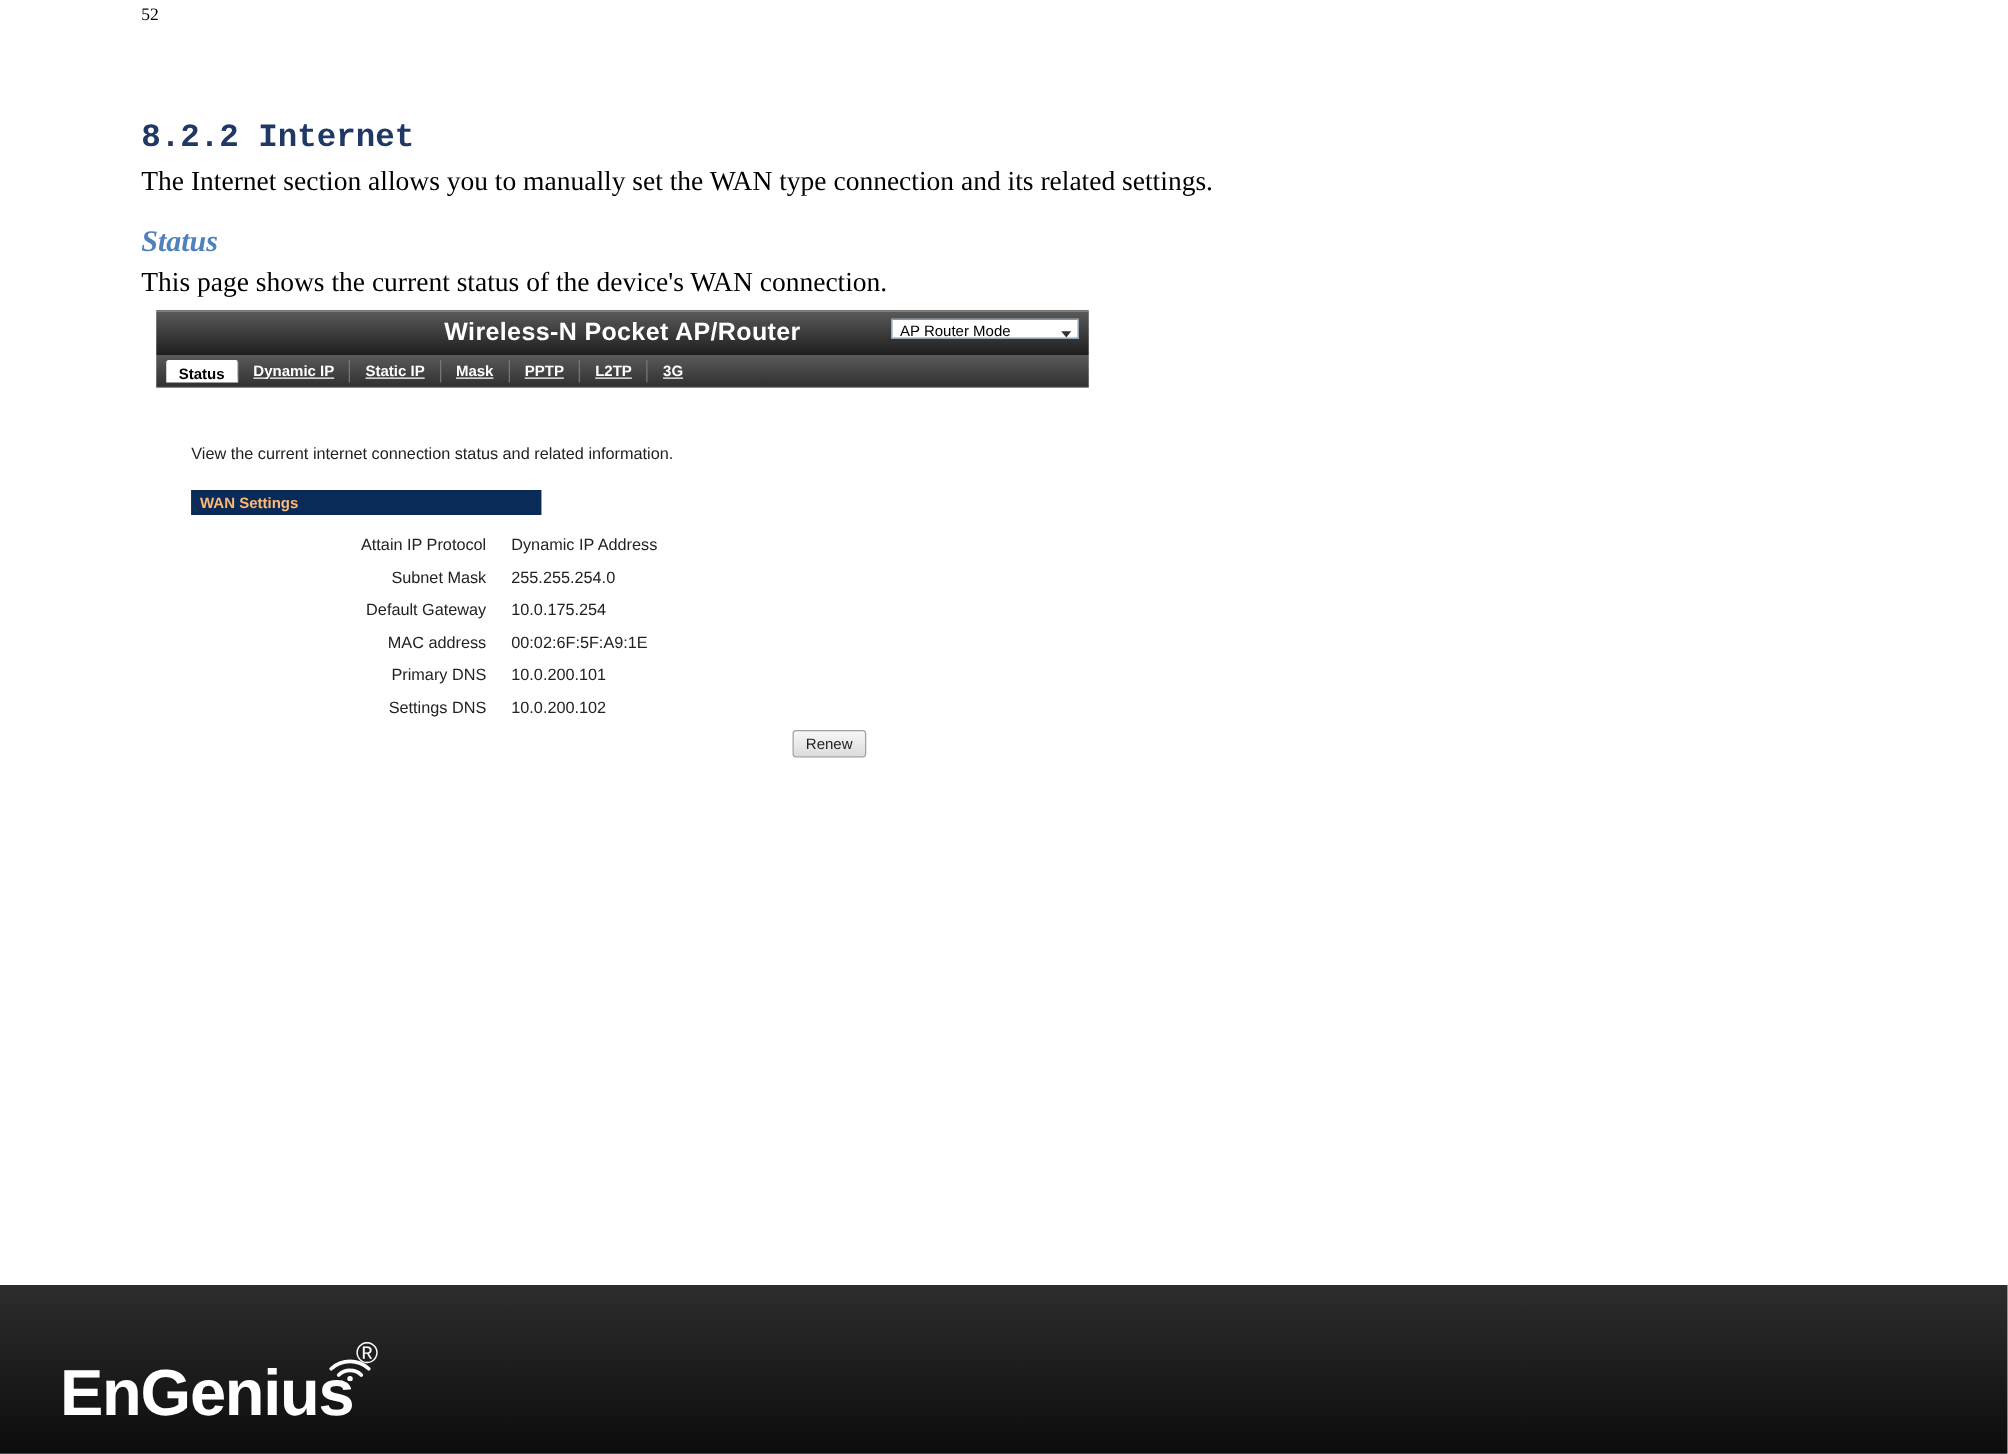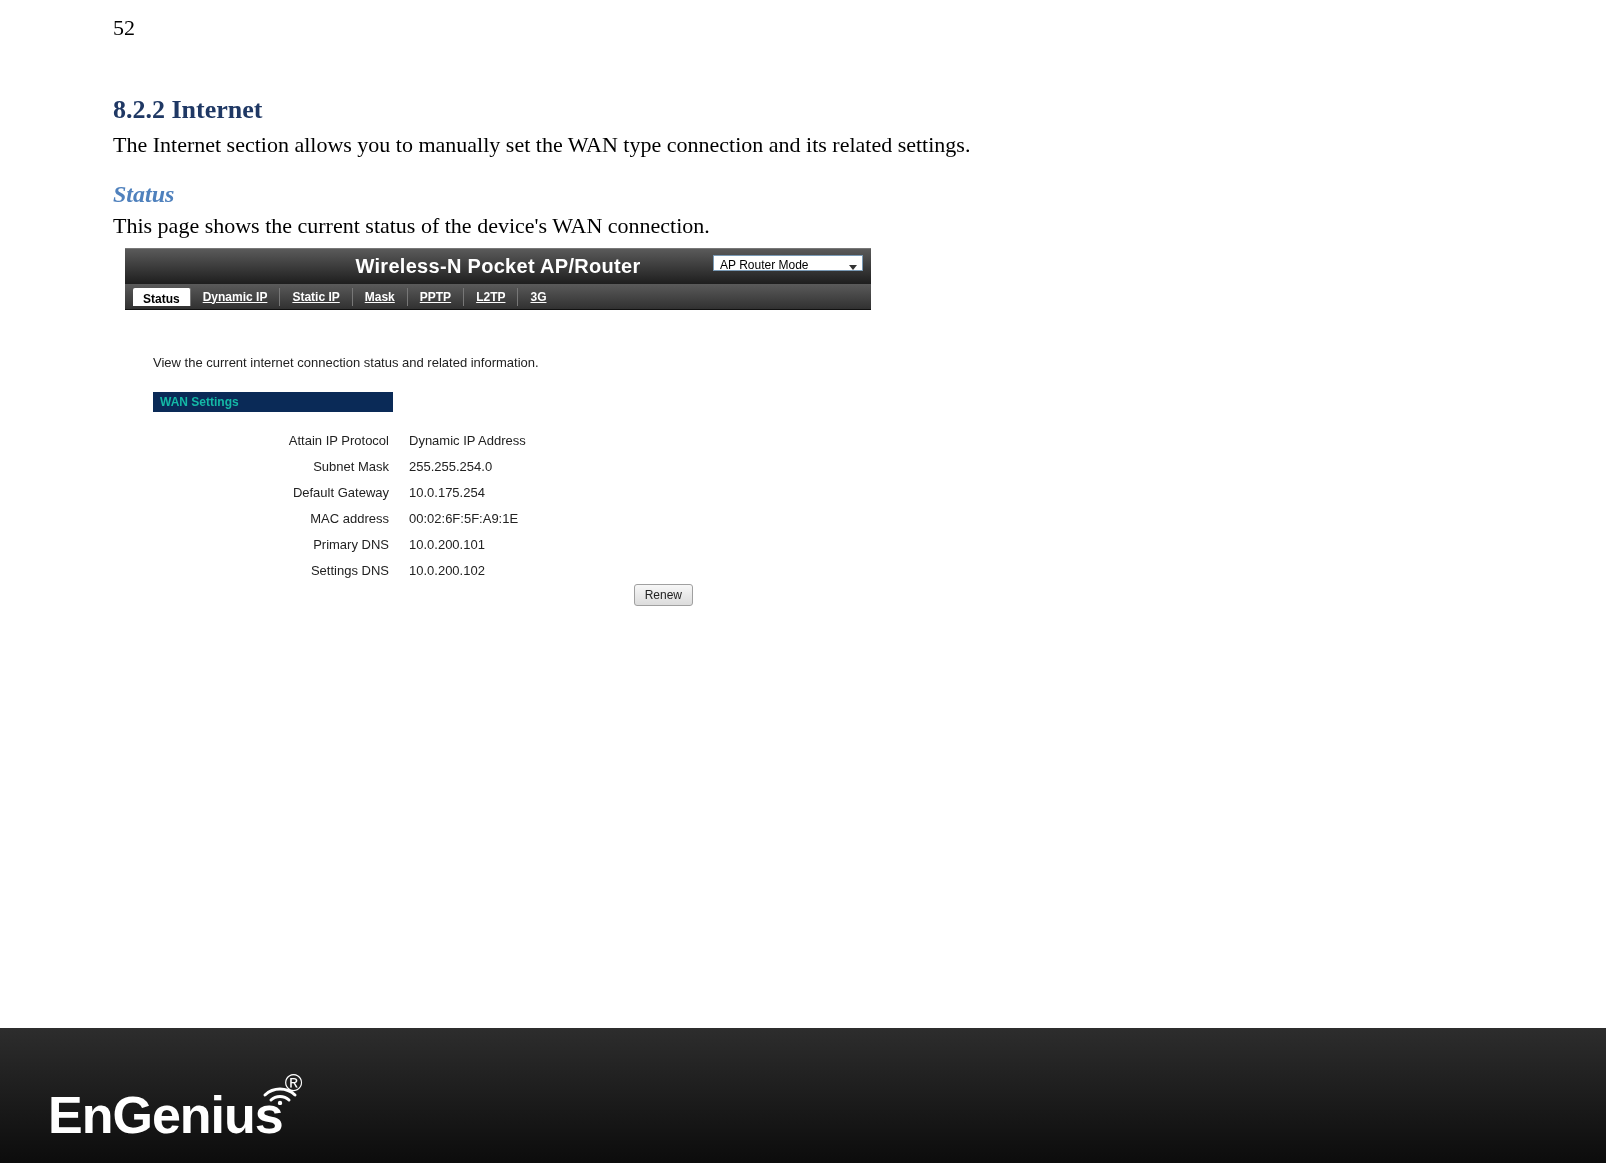--- a/index.html
+++ b/index.html
@@ -9,7 +9,7 @@
     font-family: "Times New Roman", Times, serif;
     background:#ffffff; position:relative; color:#000;
   }
-  .page-num { position:absolute; left:113px; top:5px; font-size:22px;margin-top:10px; }
+  .page-num { position:absolute; left:113px; top:5px; font-size:14px; }
   .content { position:absolute; left:113px; top:95px; width:1380px; }
   .h1 { font-size:26px; font-weight:bold; color:#1f3864; margin:0 0 6px 0; font-family:Liberation Serif, serif; }
   .p  { font-size:22px; margin:0 0 22px 0; line-height:1.25; }

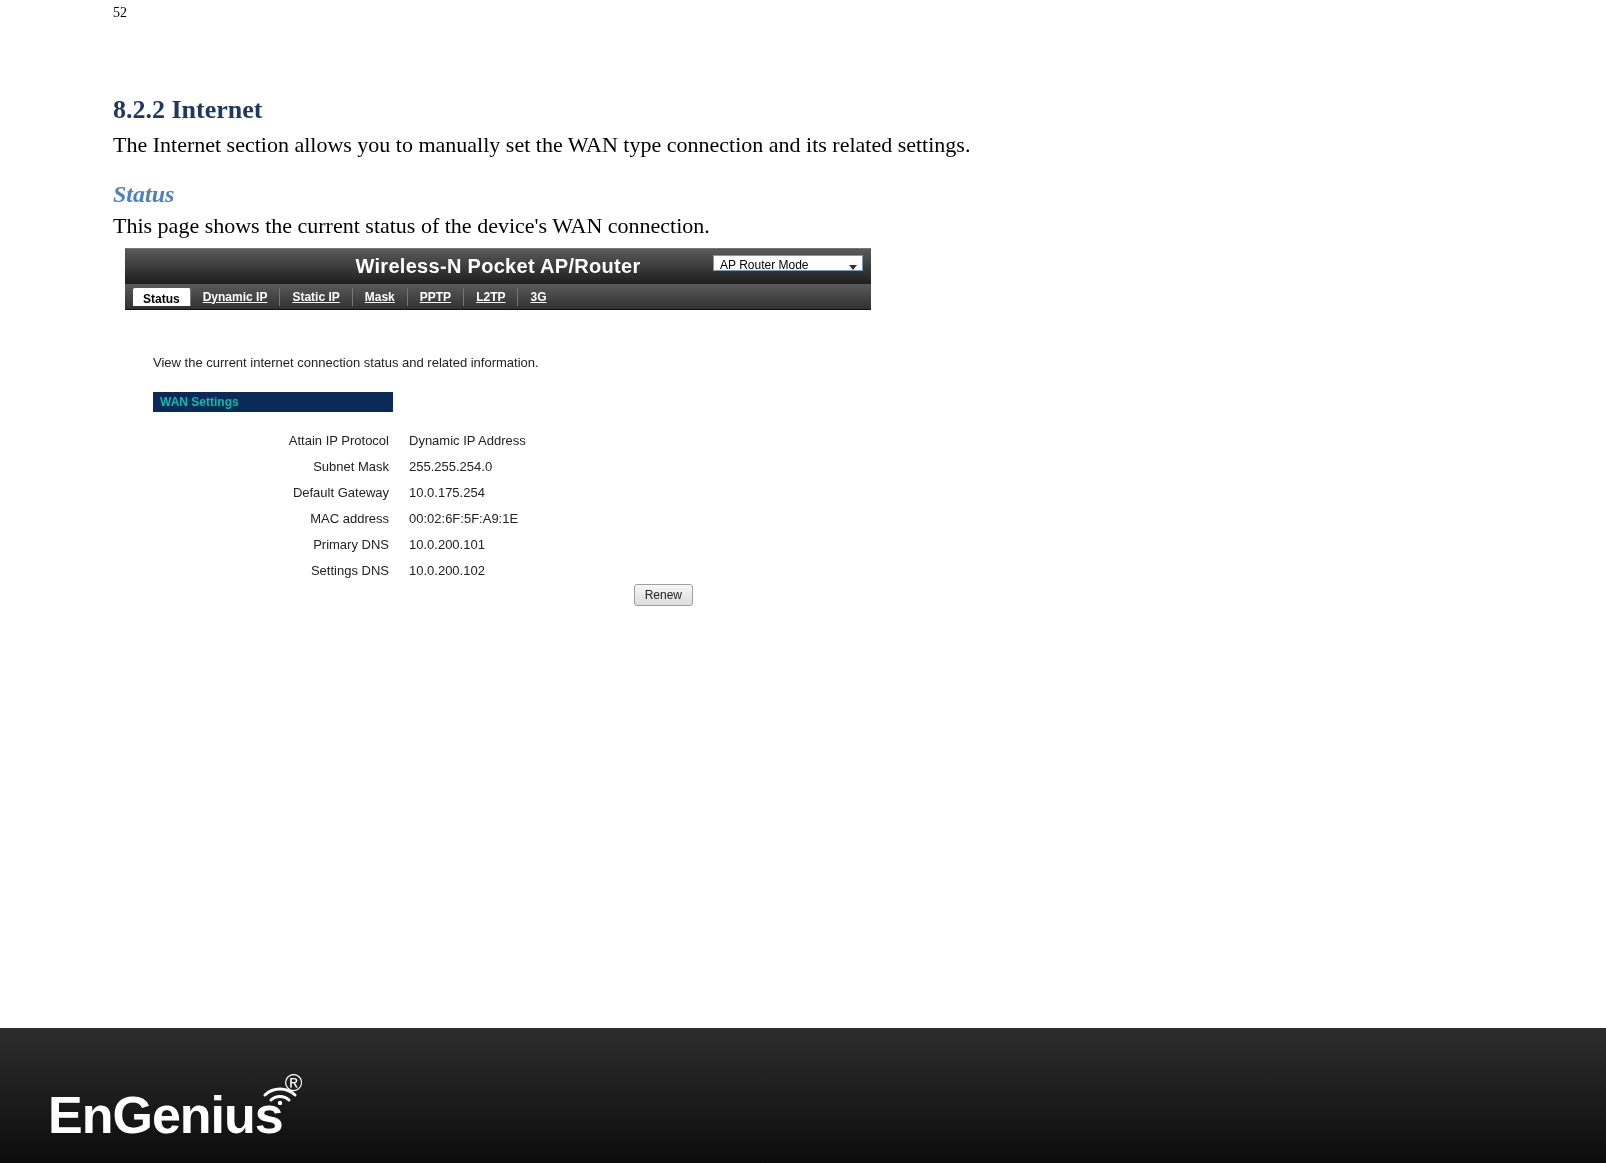--- a/index.html
+++ b/index.html
@@ -11,7 +11,7 @@
   }
   .page-num { position:absolute; left:113px; top:5px; font-size:14px; }
   .content { position:absolute; left:113px; top:95px; width:1380px; }
-  .h1 { font-size:26px; font-weight:bold; color:#1f3864; margin:0 0 6px 0; font-family:Liberation Serif, serif; }
+  .h1 { font-size:26px; font-weight:bold; color:#1f3864; margin:0 0 6px 0; font-family:Liberation Mono, monospace; }
   .p  { font-size:22px; margin:0 0 22px 0; line-height:1.25; }
   .h2 { font-size:24px; font-style:italic; font-weight:bold; color:#4f81bd; margin:0 0 4px 0; font-family:"Times New Roman", serif;}
   

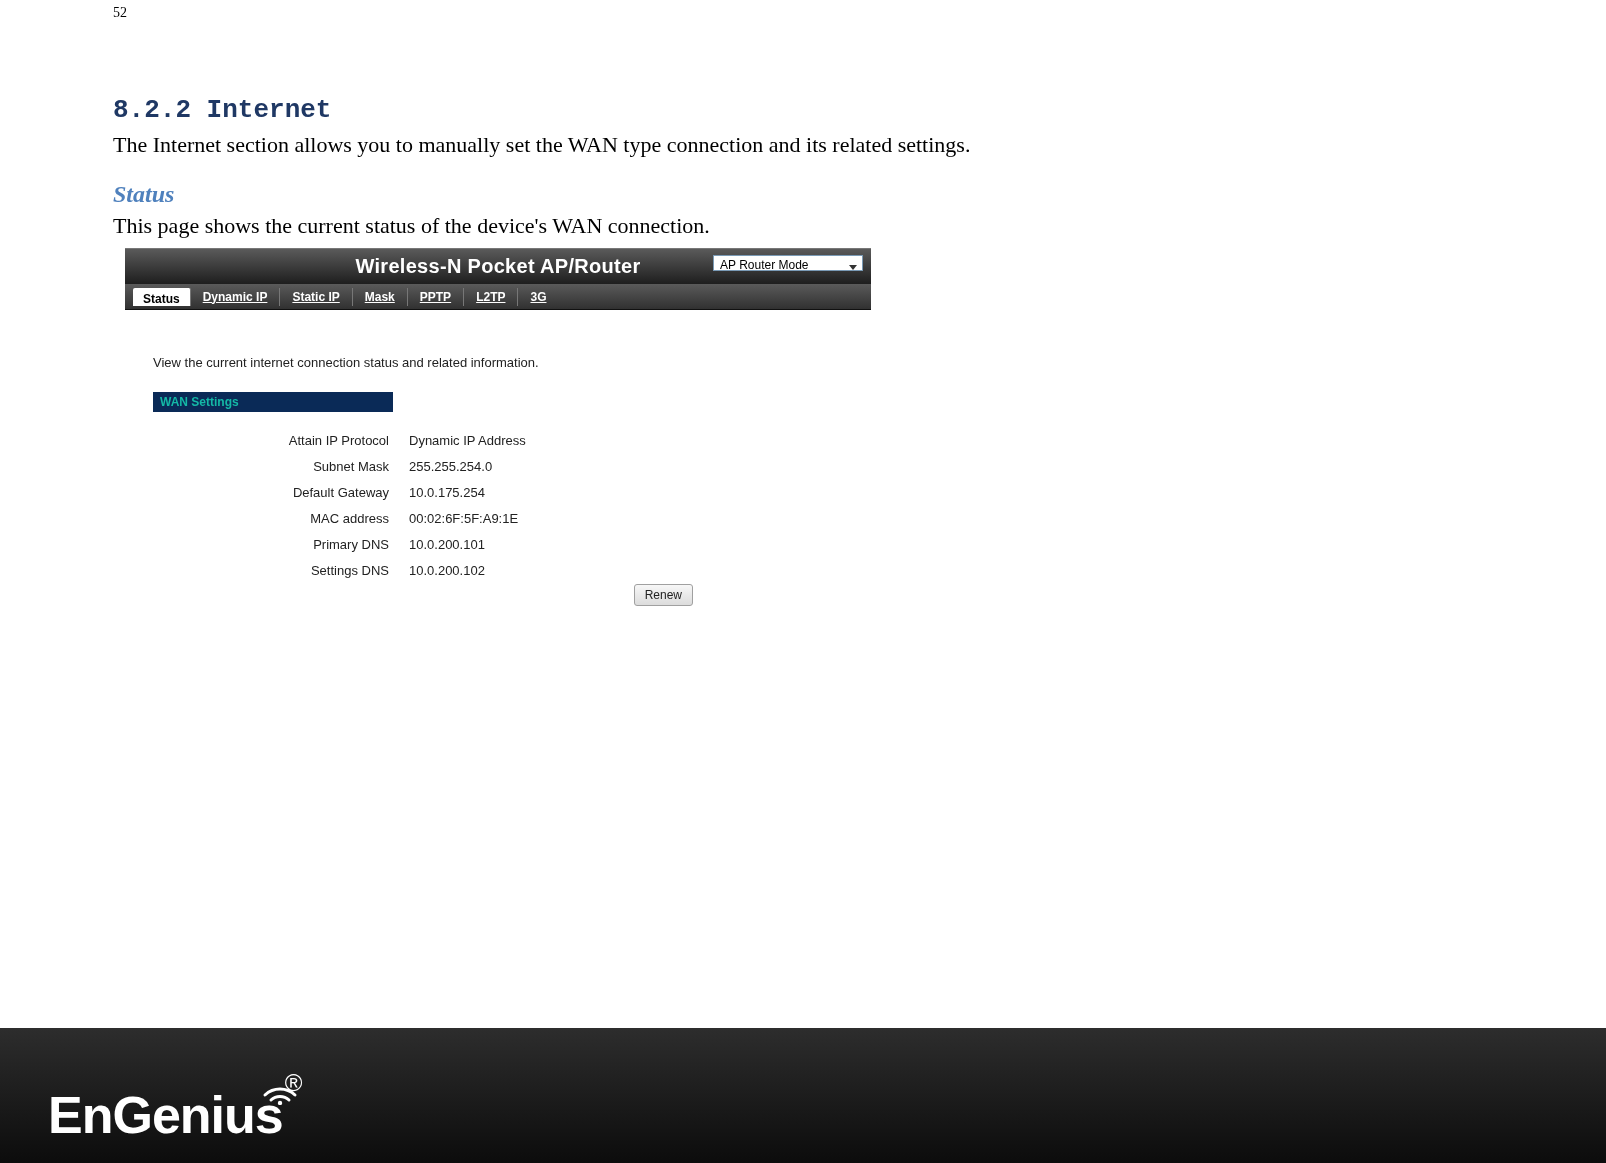--- a/index.html
+++ b/index.html
@@ -36,7 +36,7 @@
                 padding:2px 10px 0; margin-bottom:-1px;}
   .ui-body { padding:24px 16px 0 28px; color:#222; font-size:13px;margin-top:21px;}
   .ui-intro { margin:0 0 22px 0; }
-  .section-head { width:240px; background:#0a2a57; color:#14b8a6; font-weight:bold; font-size:12px;
+  .section-head { width:280px; background:#0a2a57; color:#fdba74; font-weight:bold; font-size:12px;
                   padding:2px 6px; border:1px solid #0a2a57;}
   .kv { margin-top:10px; }
   .kv-row { display:flex; align-items:flex-end; height:26px;}

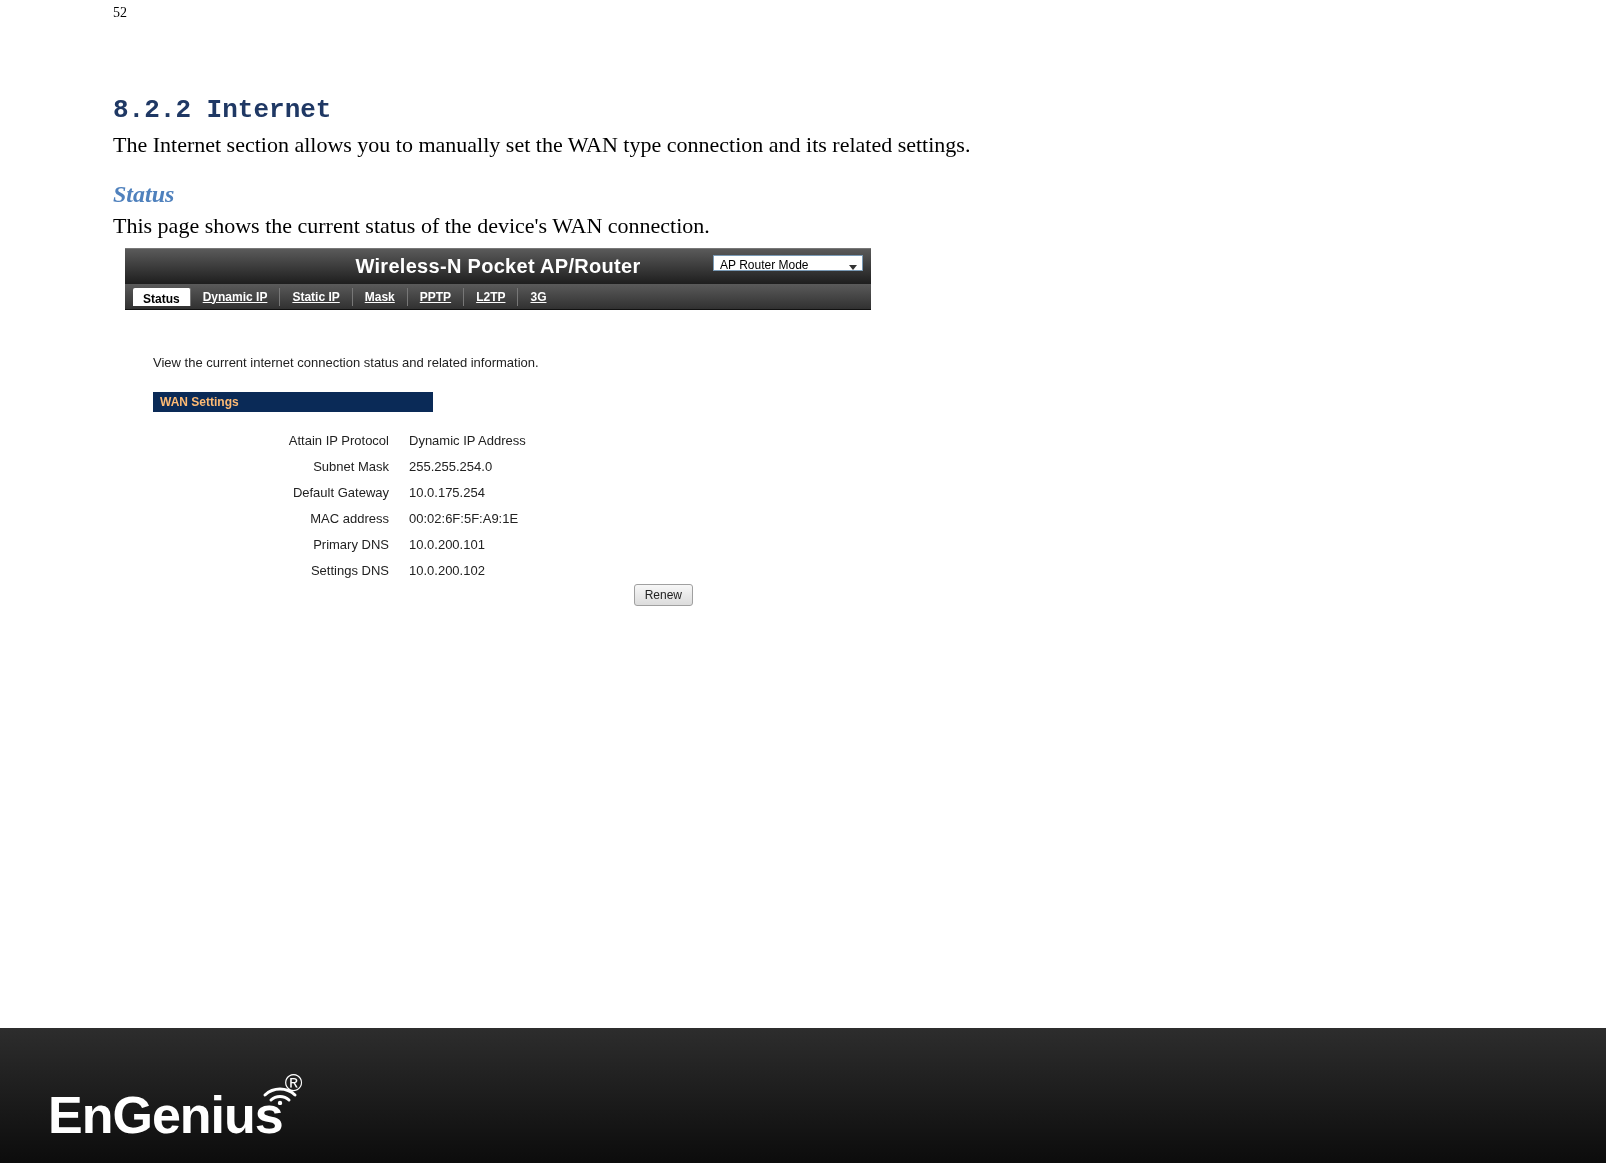--- a/index.html
+++ b/index.html
@@ -39,7 +39,7 @@
   .section-head { width:280px; background:#0a2a57; color:#fdba74; font-weight:bold; font-size:12px;
                   padding:2px 6px; border:1px solid #0a2a57;}
   .kv { margin-top:10px; }
-  .kv-row { display:flex; align-items:flex-end; height:26px;}
+  .kv-row { display:flex; align-items:center; height:26px;}
   .kv-label { width:256px; text-align:right; padding-right:20px; font-size:13px;}
   .kv-value { font-size:13px; }
   .renew-wrap { width:540px; text-align:right; margin-top:6px;}

